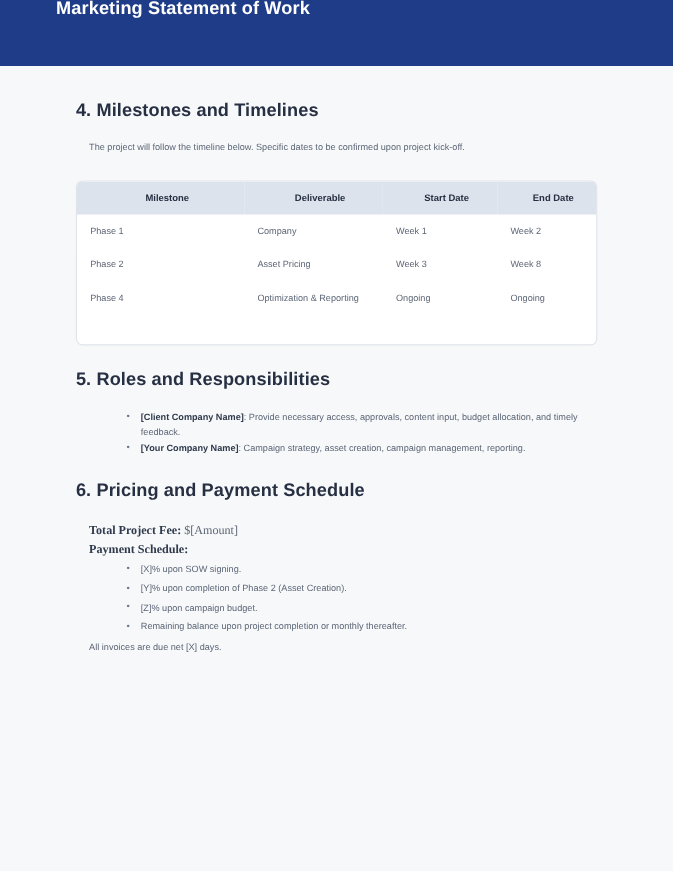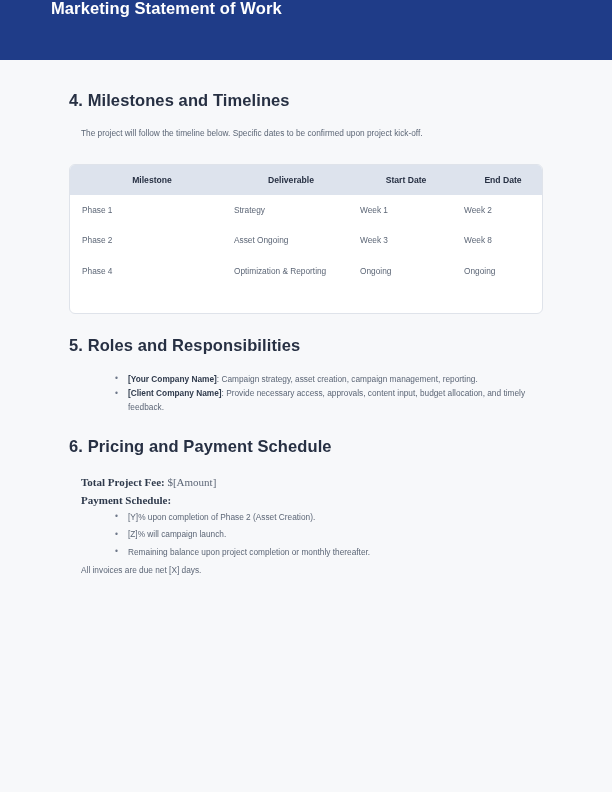--- a/index.html
+++ b/index.html
@@ -185,7 +185,7 @@
         <tbody>
           <tr>
             <td>Phase 1</td>
-            <td>Strategy</td>
+            <td>Company</td>
             <td>Week 1</td>
             <td>Week 2</td>
           </tr>

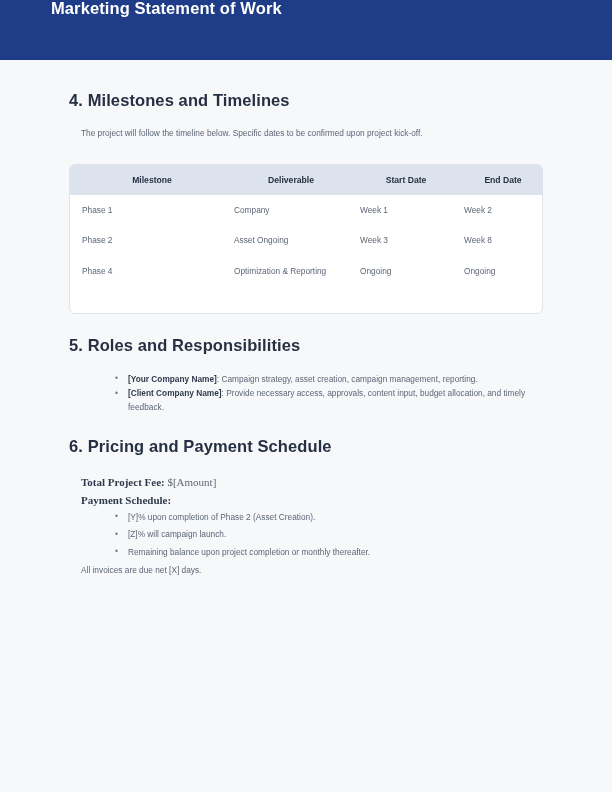--- a/index.html
+++ b/index.html
@@ -191,7 +191,7 @@
           </tr>
           <tr>
             <td>Phase 2</td>
-            <td>Asset Ongoing</td>
+            <td>Asset Pricing</td>
             <td>Week 3</td>
             <td>Week 8</td>
           </tr>

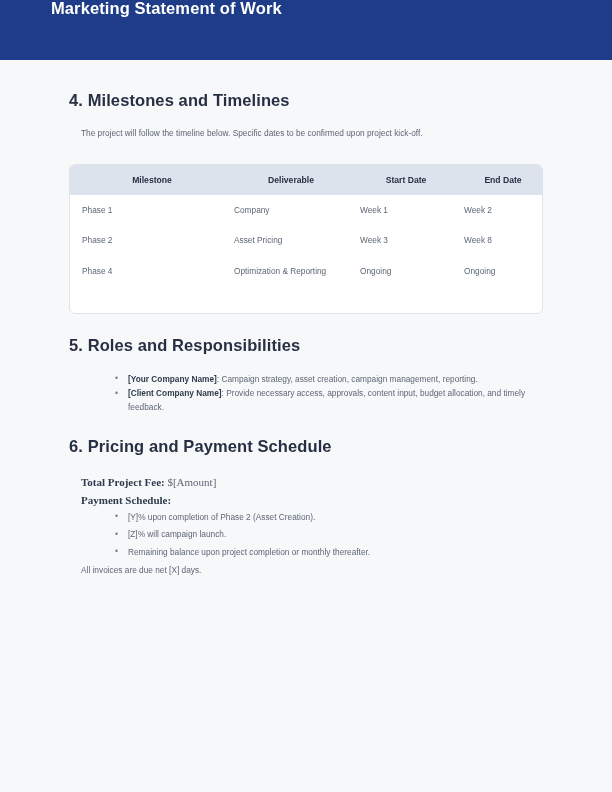--- a/index.html
+++ b/index.html
@@ -208,8 +208,8 @@
     <h2 class="section-heading sec5-heading">5. Roles and Responsibilities</h2>
 
     <ul class="doc-list sec5-list">
+      <li><b class="label">[Client Company Name]</b><span>: Provide necessary access, approvals, content input, budget allocation, and timely feedback.</span></li>
       <li><b class="label">[Your Company Name]</b><span>: Campaign strategy, asset creation, campaign management, reporting.</span></li>
-      <li><b class="label">[Client Company Name]</b><span>: Provide necessary access, approvals, content input, budget allocation, and timely feedback.</span></li>
     </ul>
 
     <h2 class="section-heading sec6-heading">6. Pricing and Payment Schedule</h2>

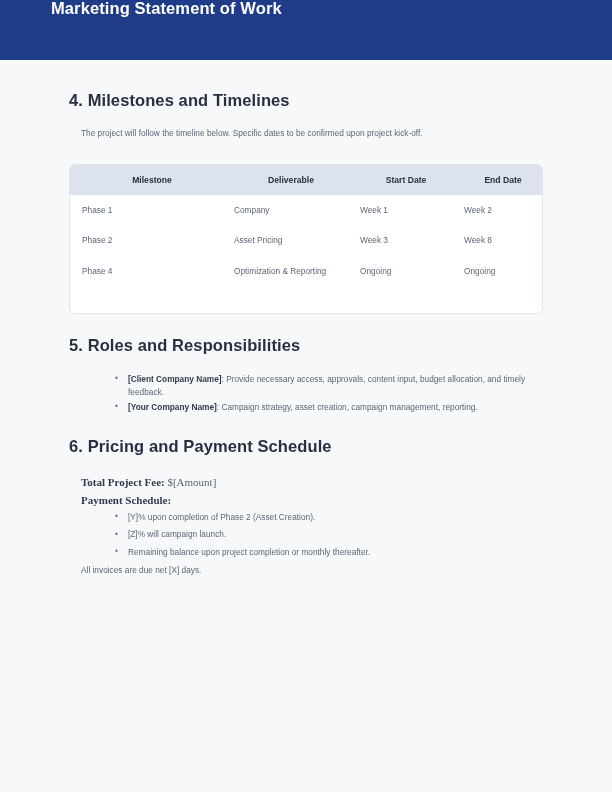--- a/index.html
+++ b/index.html
@@ -220,6 +220,7 @@
     </div>
 
     <ul class="doc-list sec6-list">
+      <li>[X]% upon SOW signing.</li>
       <li>[Y]% upon completion of Phase 2 (Asset Creation).</li>
       <li>[Z]% will campaign launch.</li>
       <li>Remaining balance upon project completion or monthly thereafter.</li>

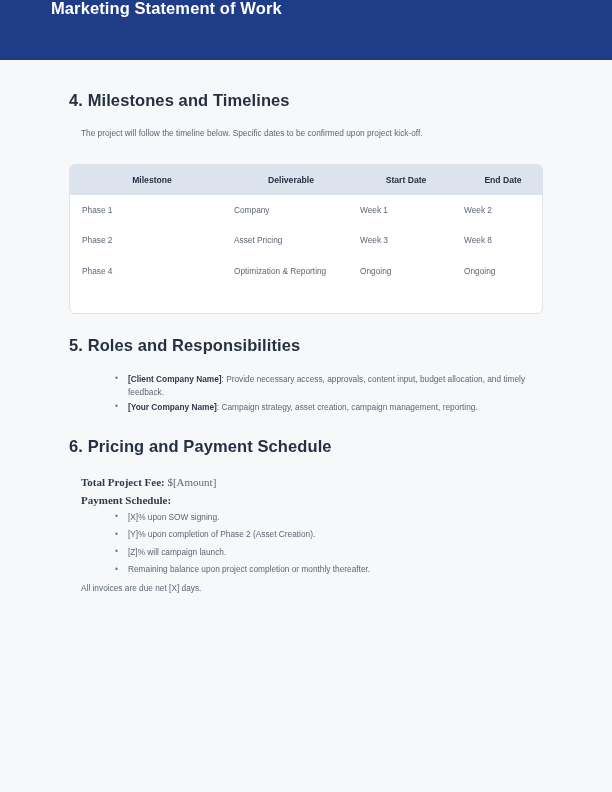--- a/index.html
+++ b/index.html
@@ -222,7 +222,7 @@
     <ul class="doc-list sec6-list">
       <li>[X]% upon SOW signing.</li>
       <li>[Y]% upon completion of Phase 2 (Asset Creation).</li>
-      <li>[Z]% will campaign launch.</li>
+      <li>[Z]% upon campaign budget.</li>
       <li>Remaining balance upon project completion or monthly thereafter.</li>
     </ul>
 

